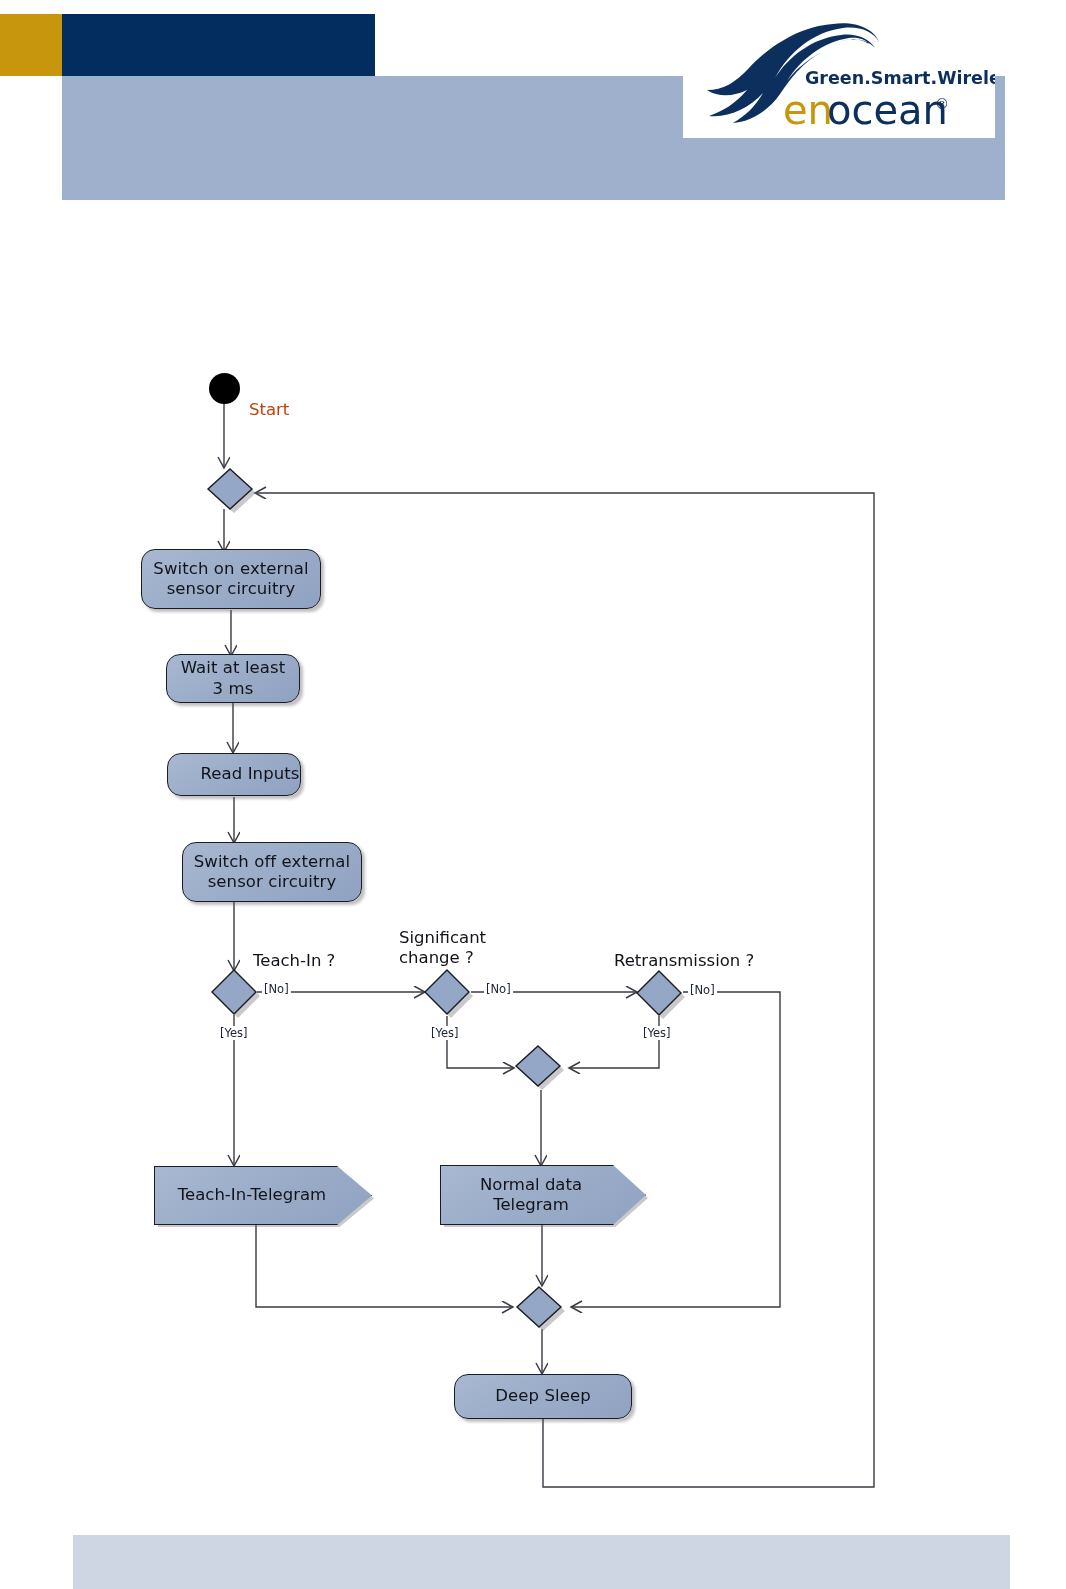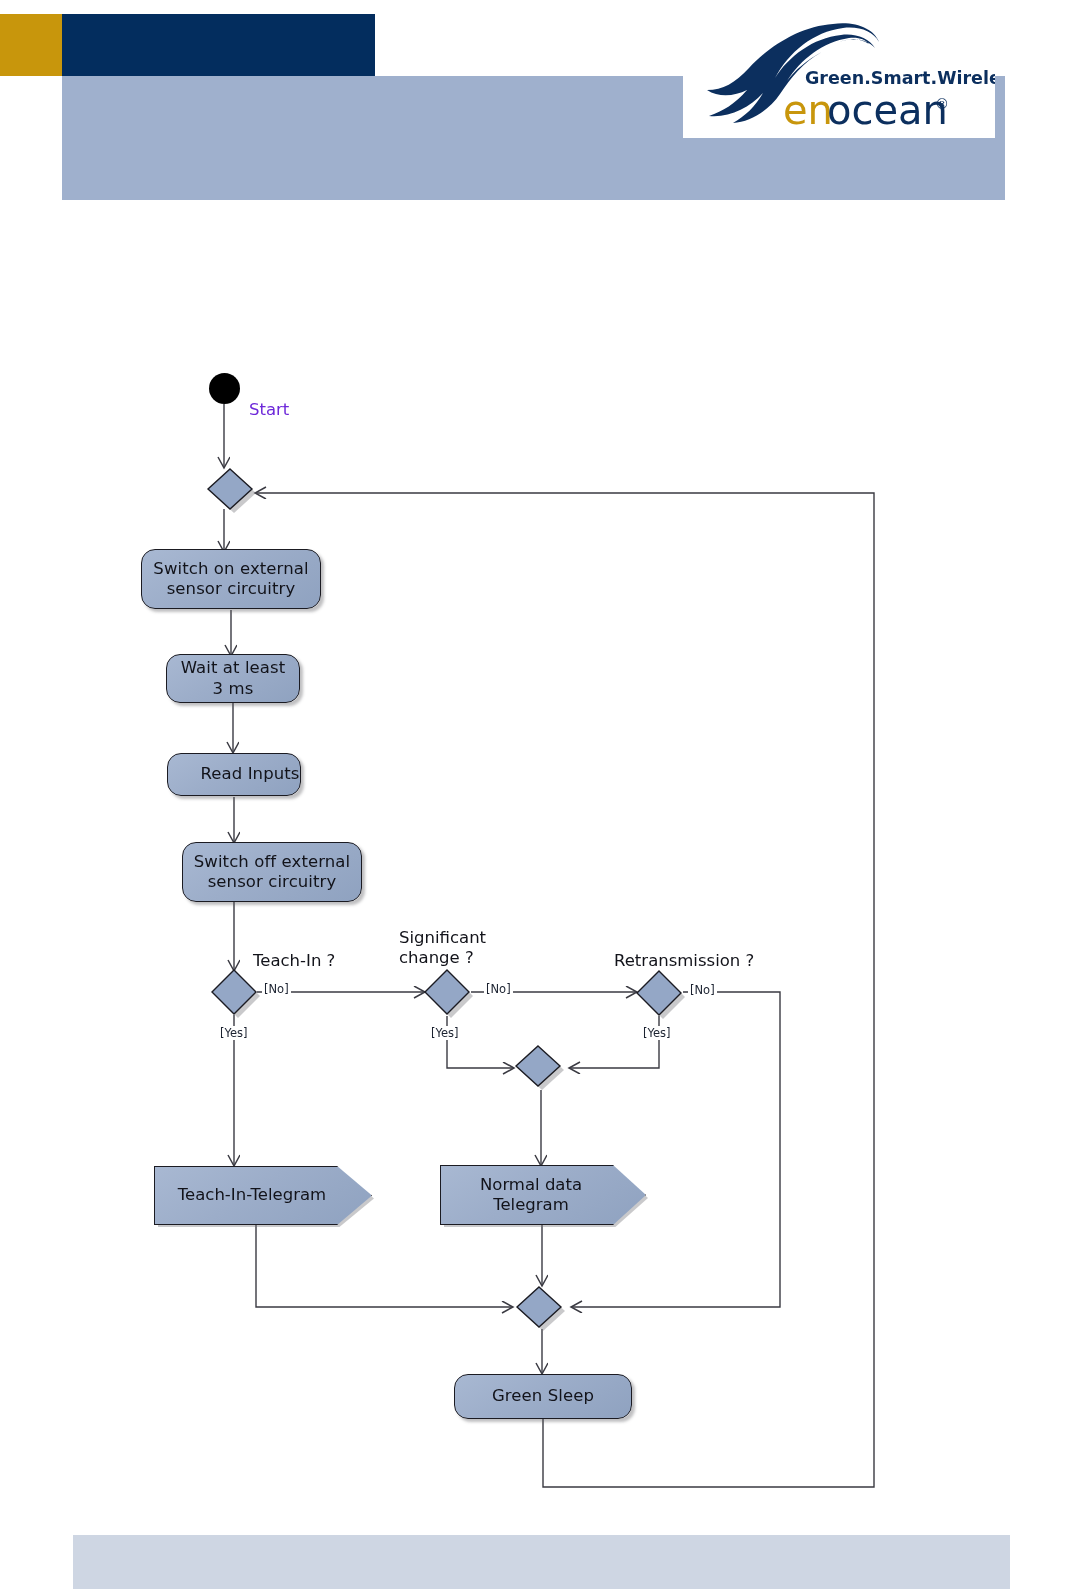--- a/index.html
+++ b/index.html
@@ -48,7 +48,7 @@
     position:absolute;width:31px;height:31px;border-radius:50%;background:#000;
   }
   .lbl{
-    position:absolute;color:#6d28d9;font-size:16.5px;white-space:nowrap;line-height:1.2;
+    position:absolute;color:#c2410c;font-size:16.5px;white-space:nowrap;line-height:1.2;
   }
   .lbl-sm{
     position:absolute;color:#1b2230;font-size:11.5px;white-space:nowrap;

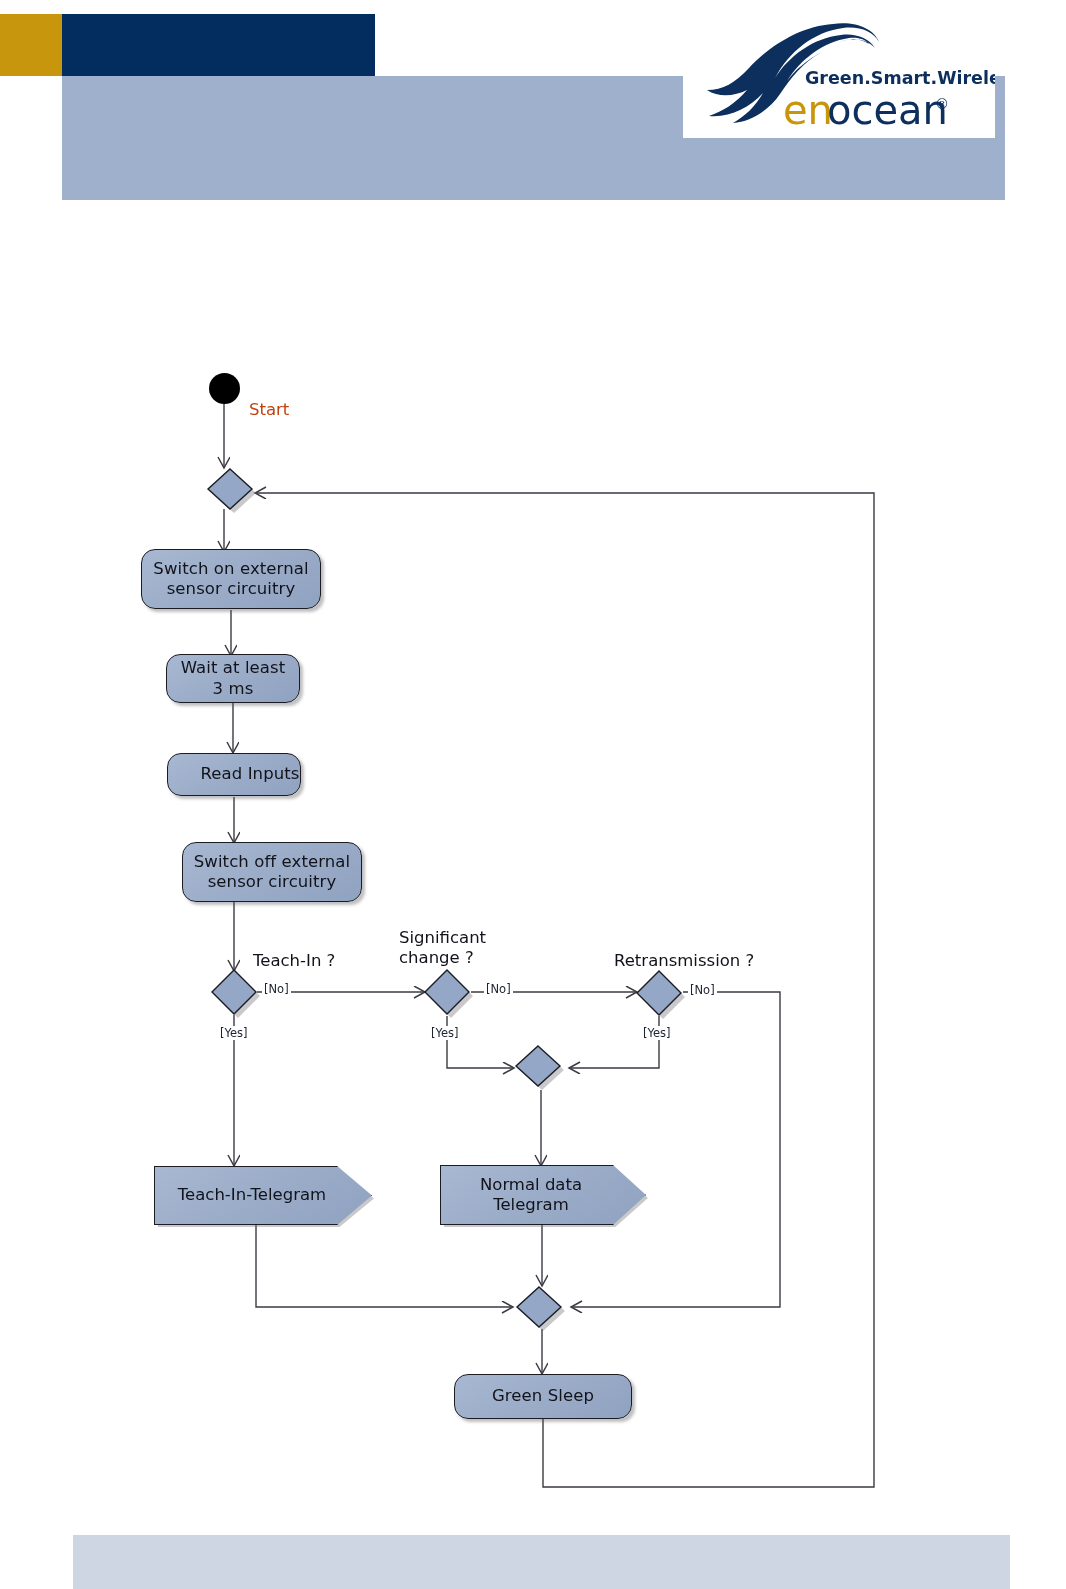--- a/index.html
+++ b/index.html
@@ -222,7 +222,7 @@
     </svg>
 
     <div class="node rbox" style="left:454px;top:1374px;width:178px;height:45px;">
-      <span>Green Sleep</span>
+      <span>Deep Sleep</span>
     </div>
 
   </div>

